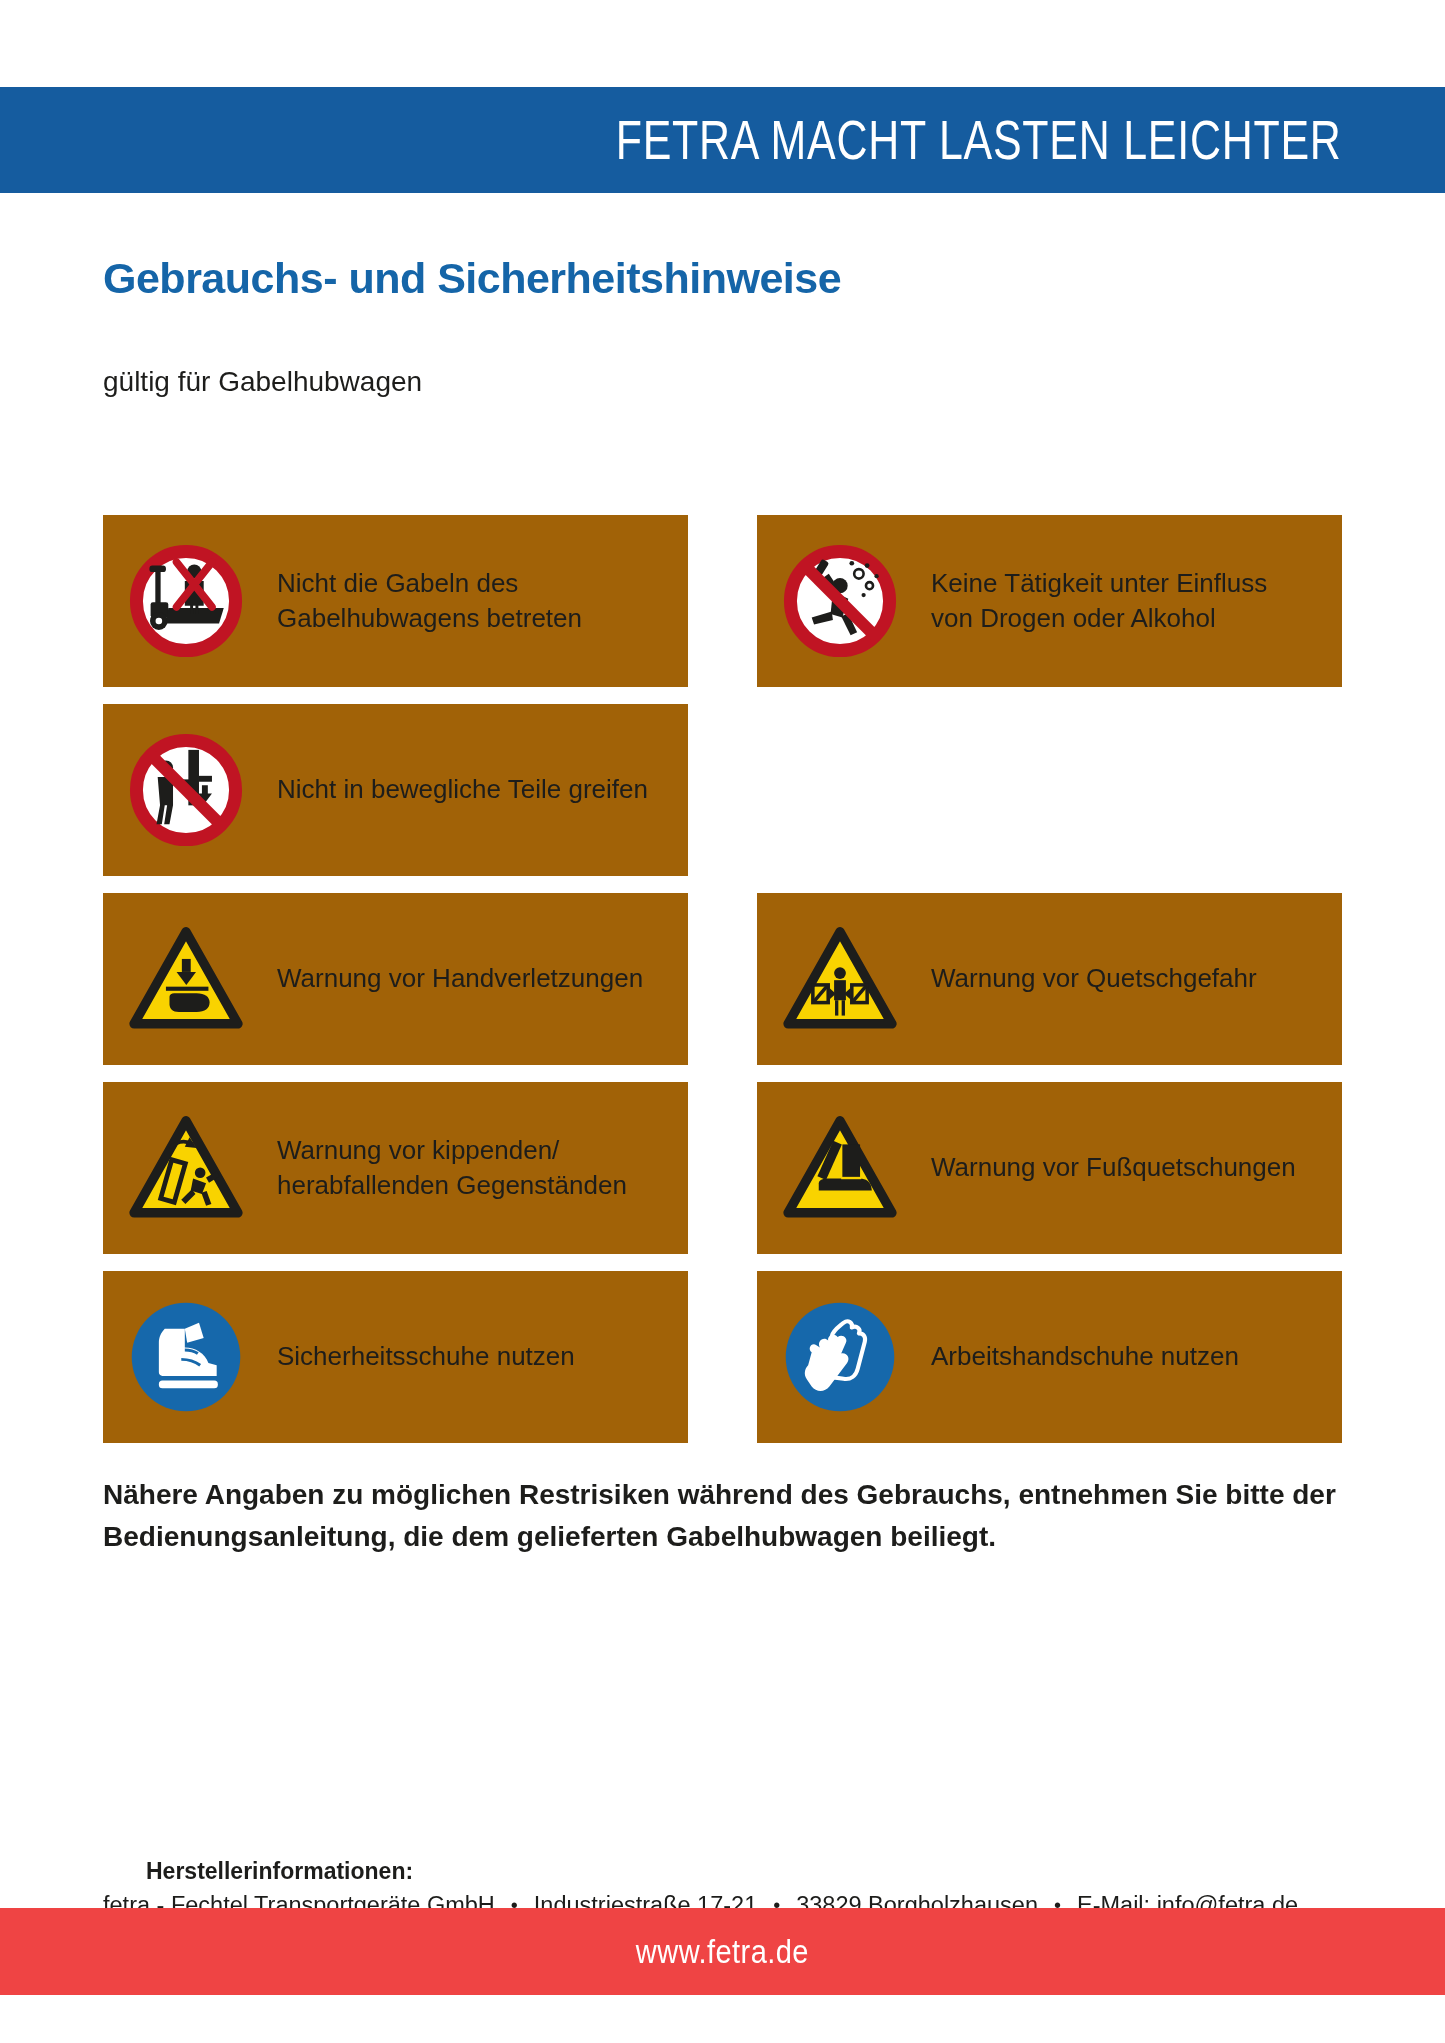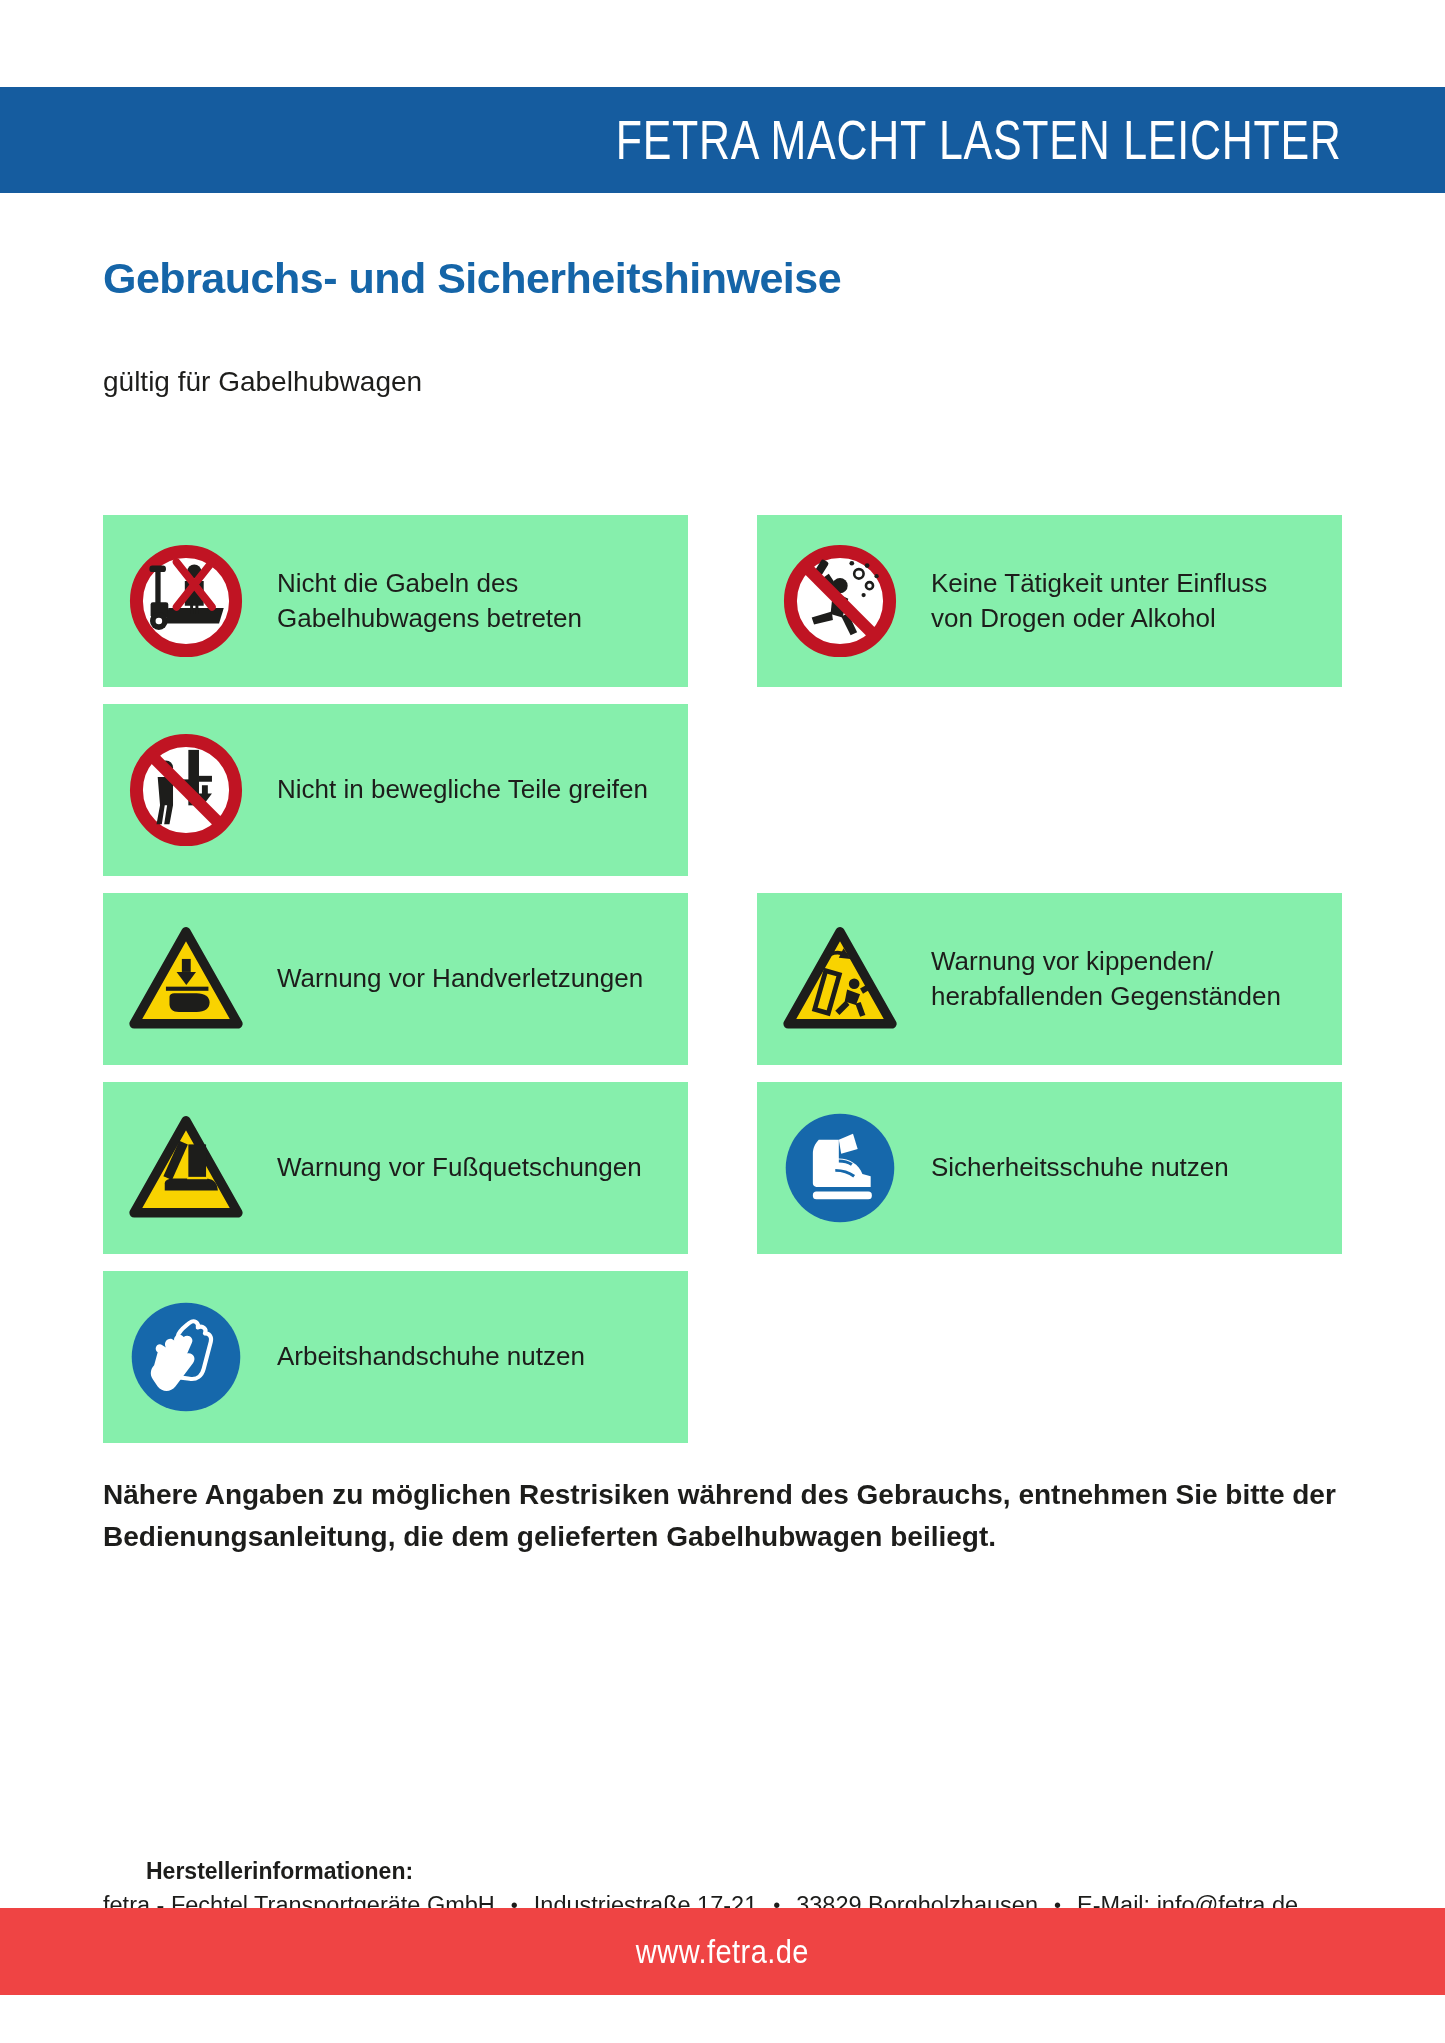--- a/index.html
+++ b/index.html
@@ -33,7 +33,7 @@
     position:absolute;left:103px;top:515px;display:grid;
     grid-template-columns:585px 585px;column-gap:69px;grid-auto-rows:172px;row-gap:17px;
   }
-  .cell{background:#86efac;display:flex;align-items:center;padding-left:24px;box-sizing:border-box;gap:32px;}
+  .cell{background:#a16207;display:flex;align-items:center;padding-left:24px;box-sizing:border-box;gap:32px;}
   .cell-empty{background:transparent;}
   .pict{width:118px;height:118px;flex:0 0 auto;}
   .cell-label{font-size:26px;line-height:1.35;white-space:pre-line;color:#1d1d1b;}

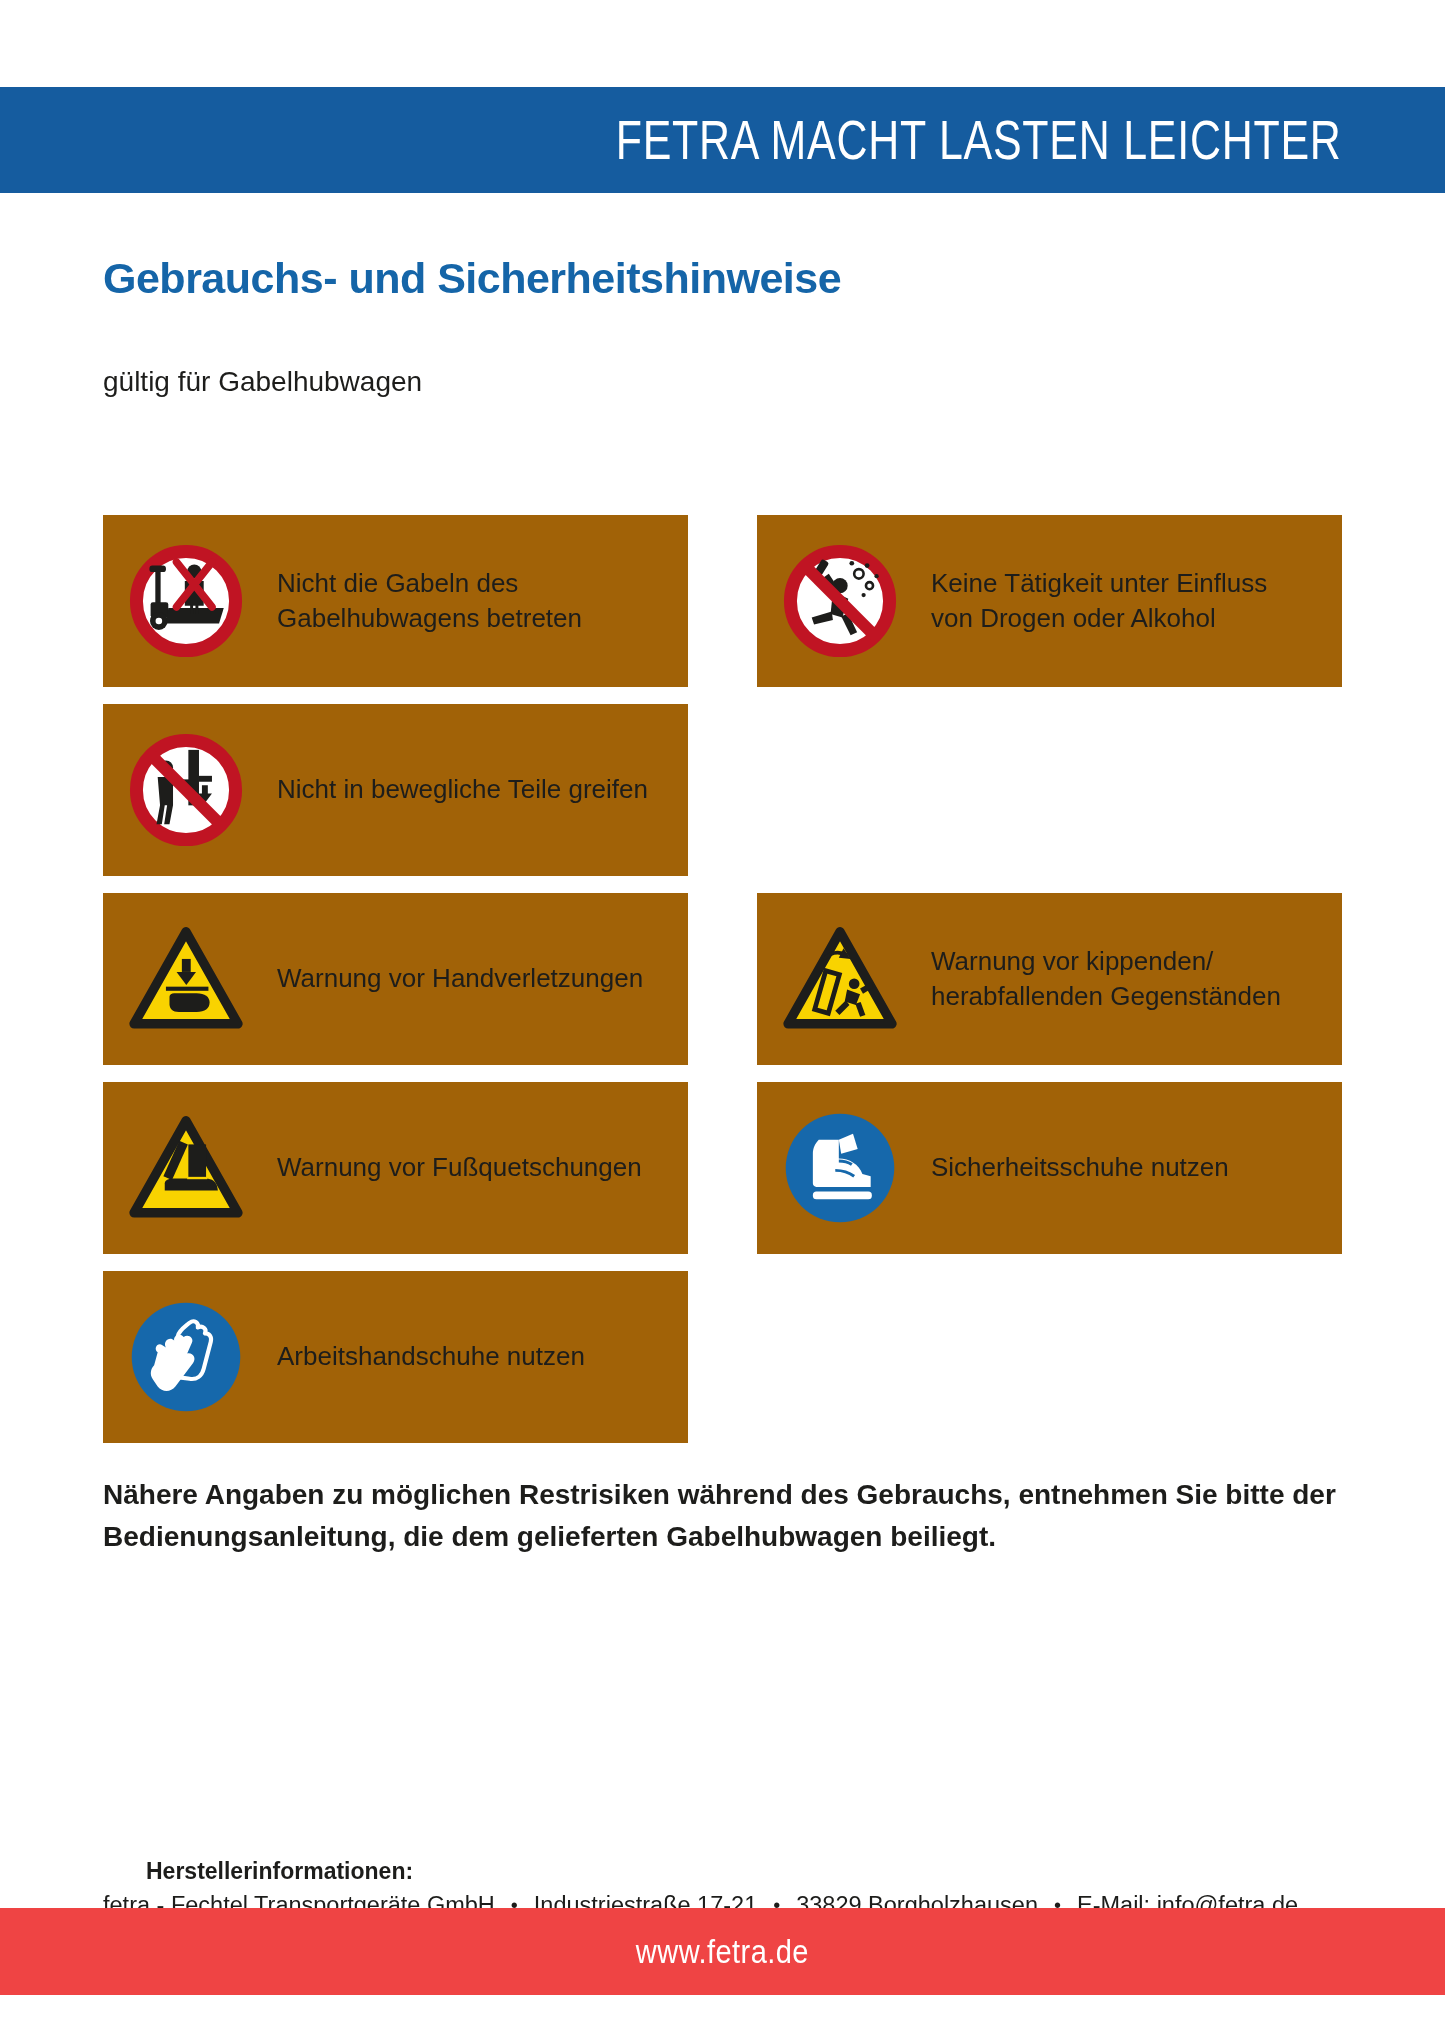--- a/index.html
+++ b/index.html
@@ -146,6 +146,26 @@
       <div class="cell-label">Warnung vor Handverletzungen</div>
     </div>
 
+    <div class="cell">
+      <svg class="pict" viewBox="0 0 100 100">
+        <path d="M50 10 L94 88 L6 88 Z" fill="#f9d300" stroke="#1d1d1b" stroke-width="8" stroke-linejoin="round"></path>
+        <g fill="none" stroke="#1d1d1b" stroke-width="3">
+          <rect x="27" y="55" width="13" height="15"></rect>
+          <rect x="60" y="55" width="13" height="15"></rect>
+          <line x1="28" y1="69" x2="39" y2="56"></line>
+          <line x1="61" y1="69" x2="72" y2="56"></line>
+        </g>
+        <g fill="#1d1d1b">
+          <path d="M41.5 58 l5 4.5 -5 4.5 Z"></path>
+          <path d="M58.5 58 l-5 4.5 5 4.5 Z"></path>
+          <circle cx="50" cy="45" r="5"></circle>
+          <rect x="45" y="51" width="10" height="17"></rect>
+          <rect x="45.8" y="68" width="2.8" height="13"></rect>
+          <rect x="51.4" y="68" width="2.8" height="13"></rect>
+        </g>
+      </svg>
+      <div class="cell-label">Warnung vor Quetschgefahr</div>
+    </div>
 
     <div class="cell">
       <svg class="pict" viewBox="0 0 100 100">

